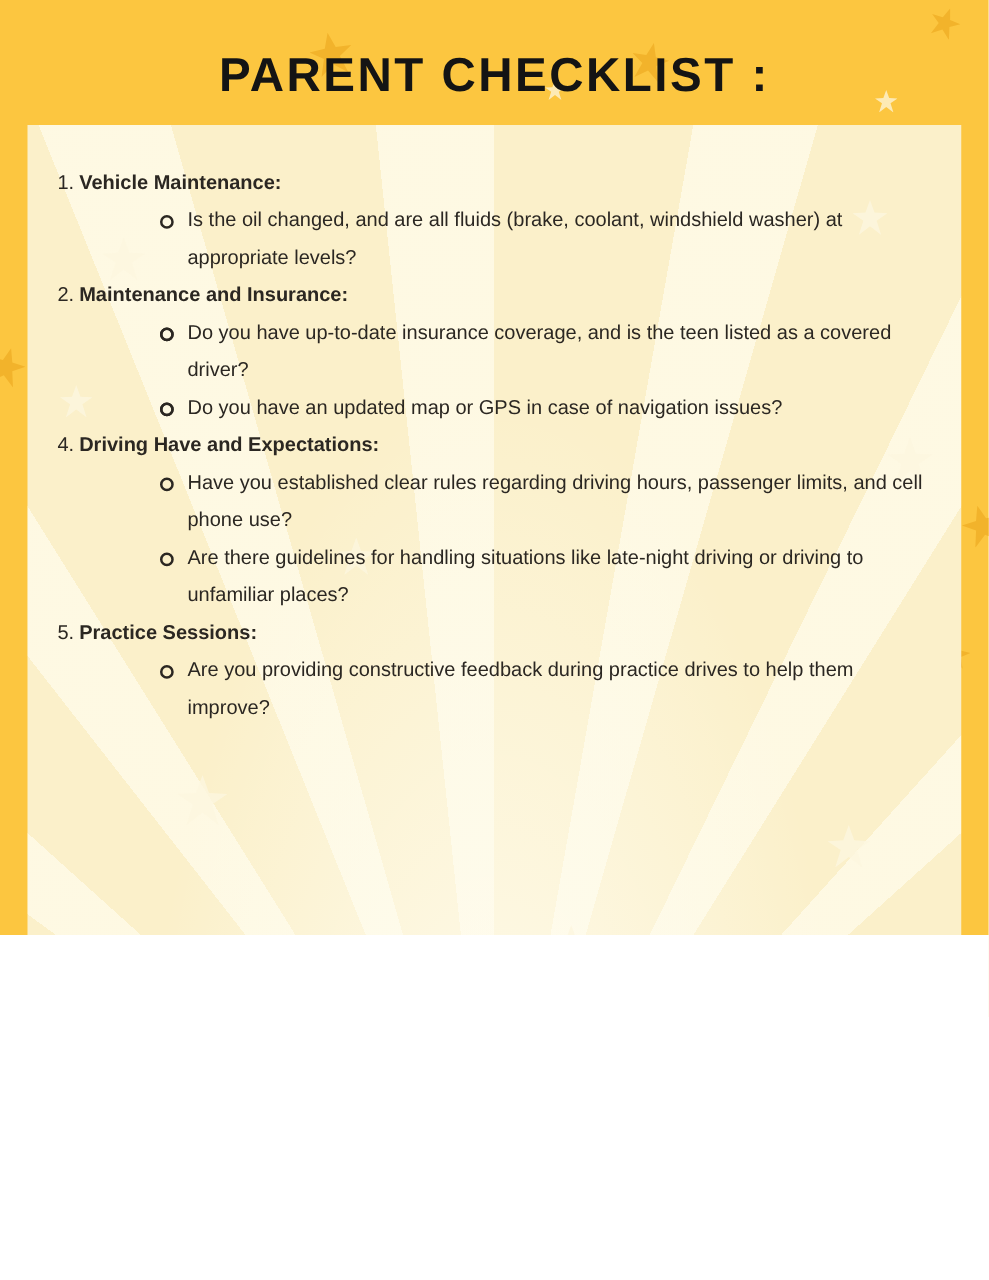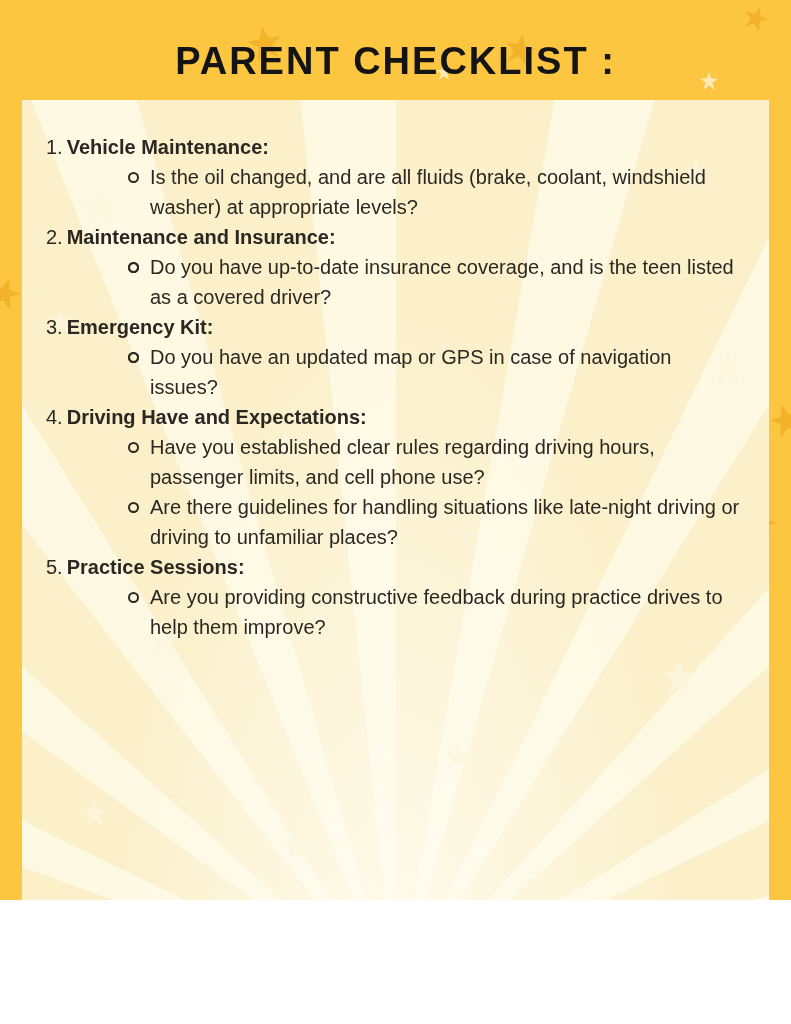--- a/index.html
+++ b/index.html
@@ -5,7 +5,7 @@
   html,body{margin:0;padding:0;}
   body{font-family:"Liberation Sans",sans-serif;}
   .page{
-    position:relative;width:791px;height:900px;overflow:hidden;
+    position:relative;width:791px;height:748px;overflow:hidden;
     background:#FCC640;
   }
   

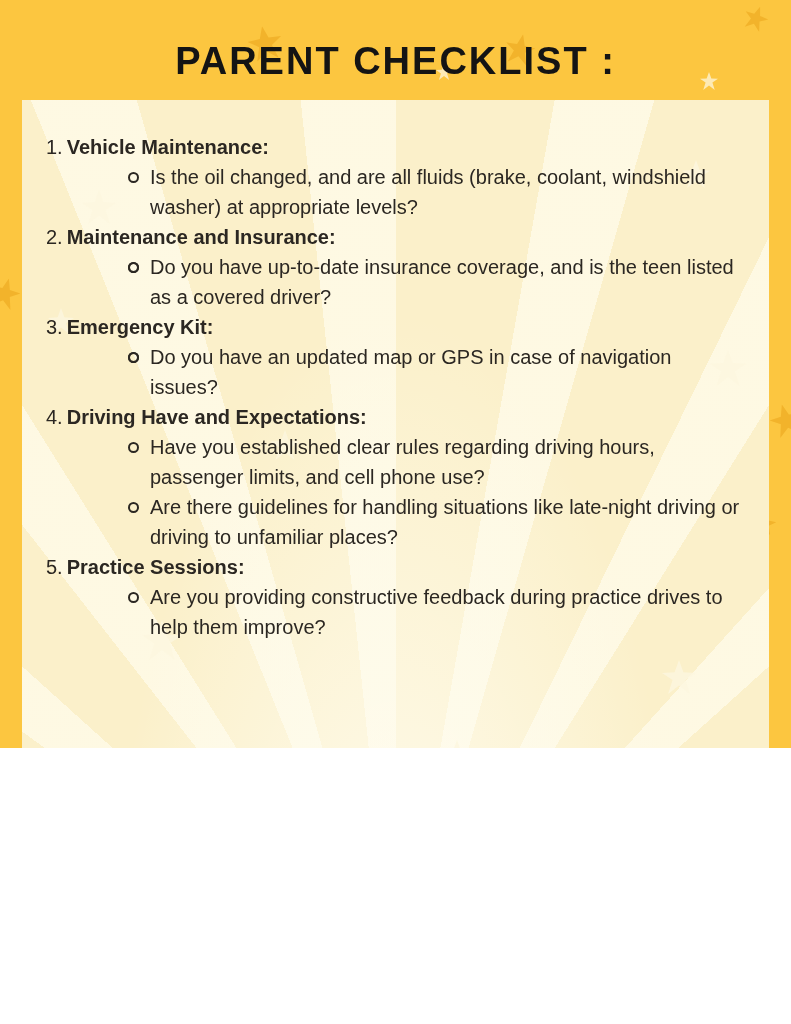--- a/index.html
+++ b/index.html
@@ -36,7 +36,7 @@
   }
   .card-inner{position:relative;z-index:2;padding:32px 28px 0 24px;}
   
-  .checklist{list-style:none;margin:0;padding:0;font-size:20px;line-height:30px;color:#2B2722;}
+  .checklist{list-style:none;margin:0;padding:0;font-size:16px;line-height:30px;color:#2B2722;}
   .head .num{font-weight:normal;margin-right:4px;}
   .head .ttl{font-weight:bold;}
   .sub{list-style:none;margin:0;padding:0;}

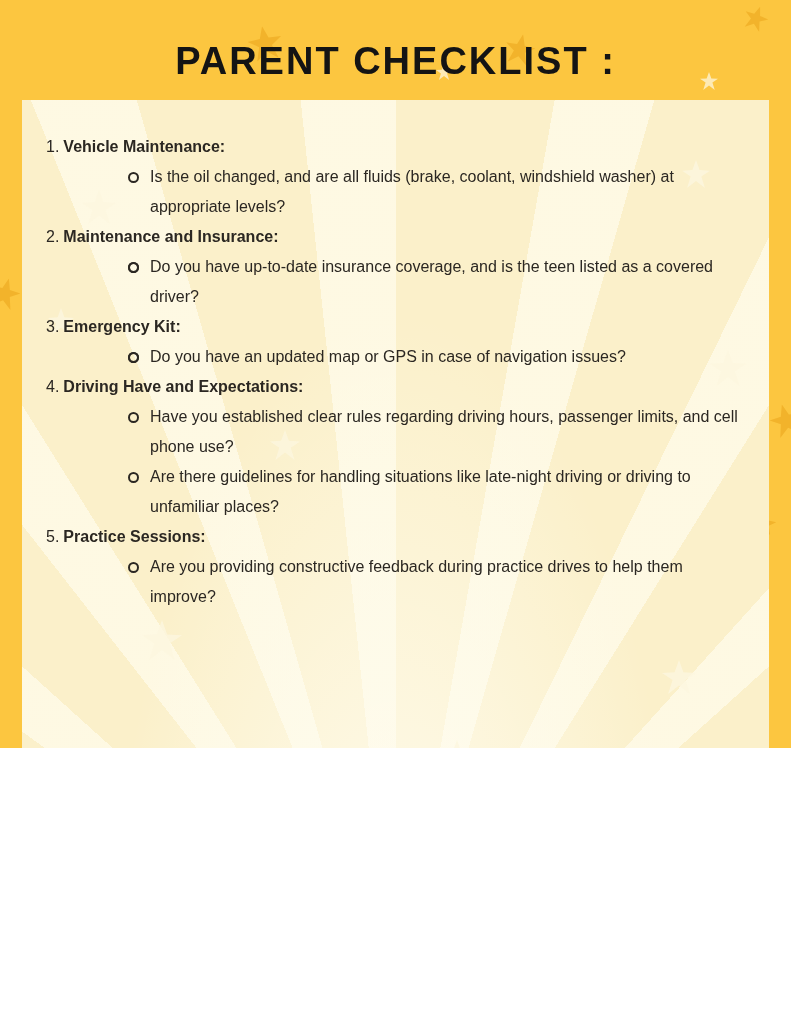--- a/index.html
+++ b/index.html
@@ -123,9 +123,6 @@
         </li>
 
         <li>
-          <div class="head">
-            <span class="num">3.</span><span class="ttl">Emergency Kit:</span>
-          </div>
           <ul class="sub">
             <li><span class="ring"></span></li>
             <li><span class="ring"></span><span>Do you have an updated map or GPS in case of navigation issues?</span></li>

